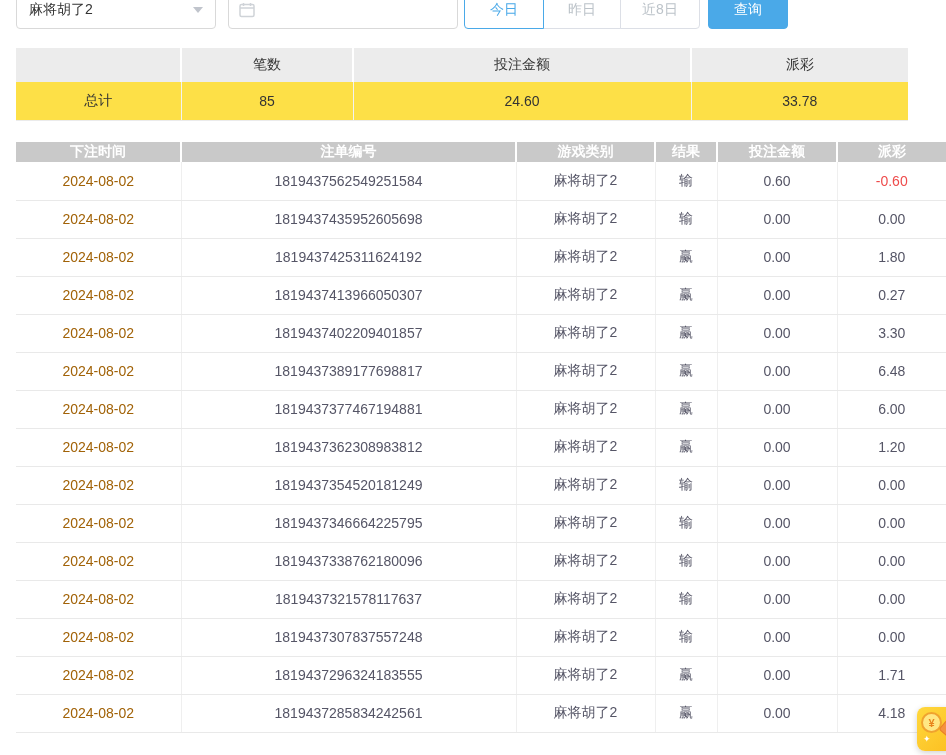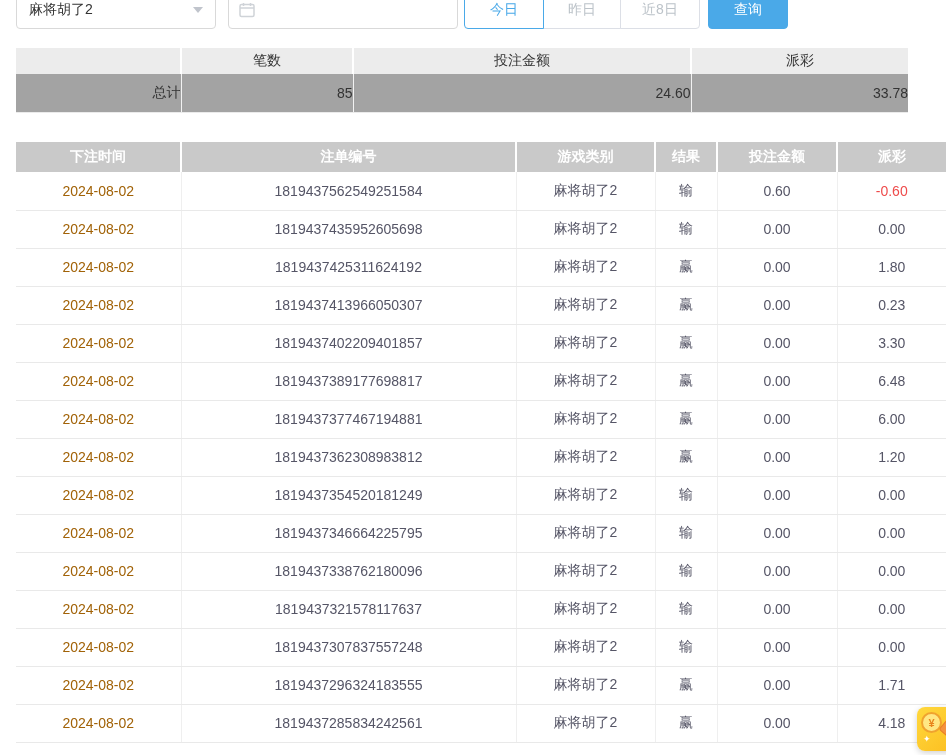--- a/index.html
+++ b/index.html
@@ -60,7 +60,7 @@
     position:absolute; top:48px; left:16px; width:892px;
   }
   .summary th {
-    background:#ececec; height:26px; font-weight:normal;
+    background:#ececec; height:34px; font-weight:normal;
     color:#333; border-right:2px solid #fff; text-align:center;
   }
   .summary th:last-child { border-right:none; }

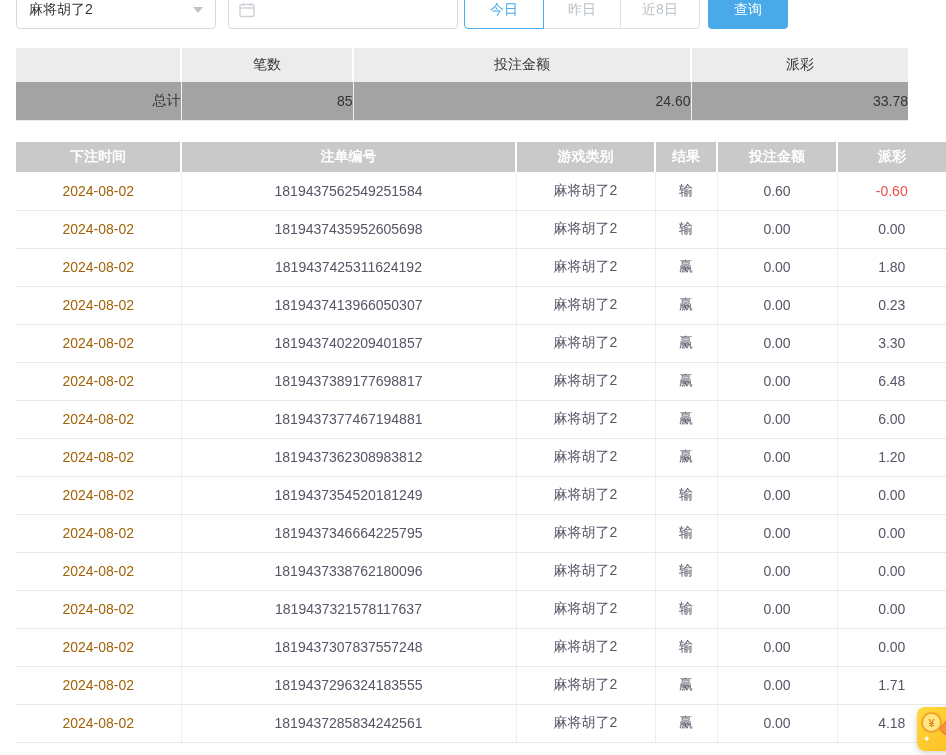--- a/index.html
+++ b/index.html
@@ -65,9 +65,9 @@
   }
   .summary th:last-child { border-right:none; }
   .summary td {
-    height:38px; text-align:right; color:#333;
+    height:38px; text-align:center; color:#333;
     border-bottom:1px solid #ebebeb; border-right:1px solid #f2f2f2;
-    background:#a3a3a3;
+    background:#fde047;
   }
   .summary td:last-child { border-right:none; }
   .summary col.c1 { width:165px; } .summary col.c2 { width:172px; }

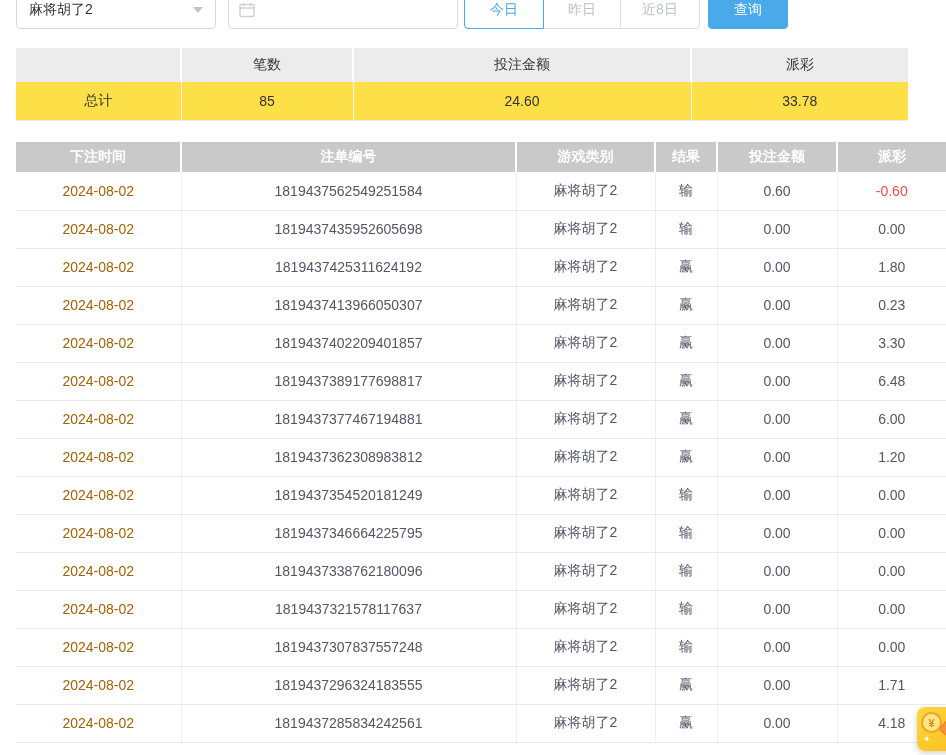--- a/index.html
+++ b/index.html
@@ -78,7 +78,7 @@
     position:absolute; top:142px; left:16px; width:930px;
   }
   .records th {
-    background:#c9c9c9; color:#fff; font-weight:bold; height:30px;
+    background:#c9c9c9; color:#fff; font-weight:bold; height:20px;
     border-right:2px solid #fff; text-align:center; font-size:14px;
   }
   .records th:last-child { border-right:none; }

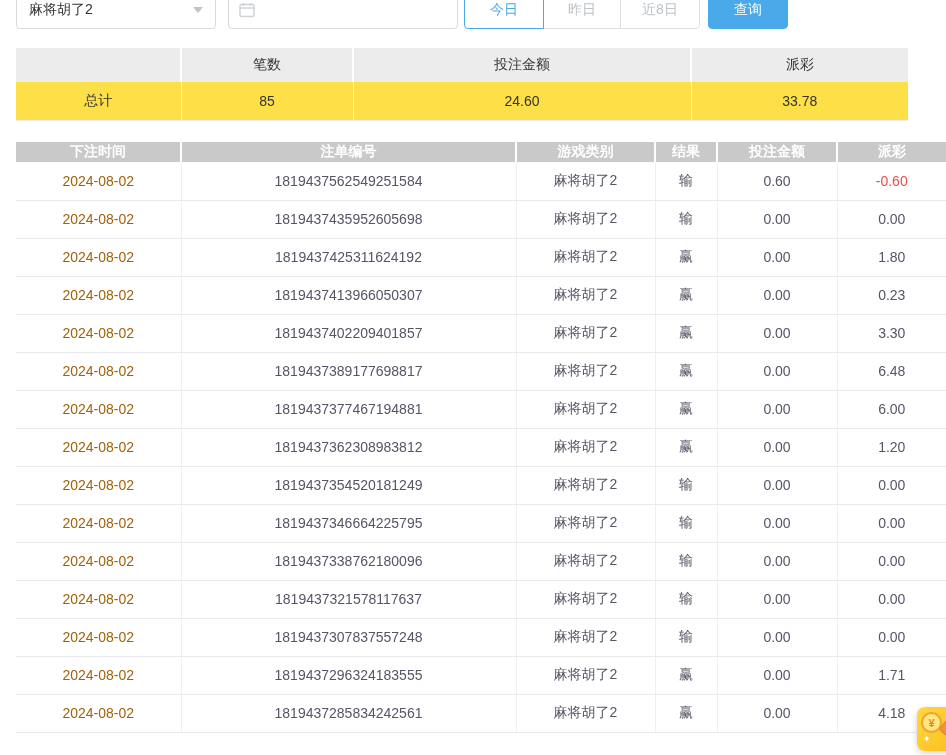--- a/index.html
+++ b/index.html
@@ -224,7 +224,7 @@
         <td class="c-game">麻将胡了2</td>
         <td class="c-result">赢</td>
         <td class="c-bet">0.00</td>
-        <td class="c-payout">0.23</td>
+        <td class="c-payout">0.27</td>
       </tr>
 
       <tr>

